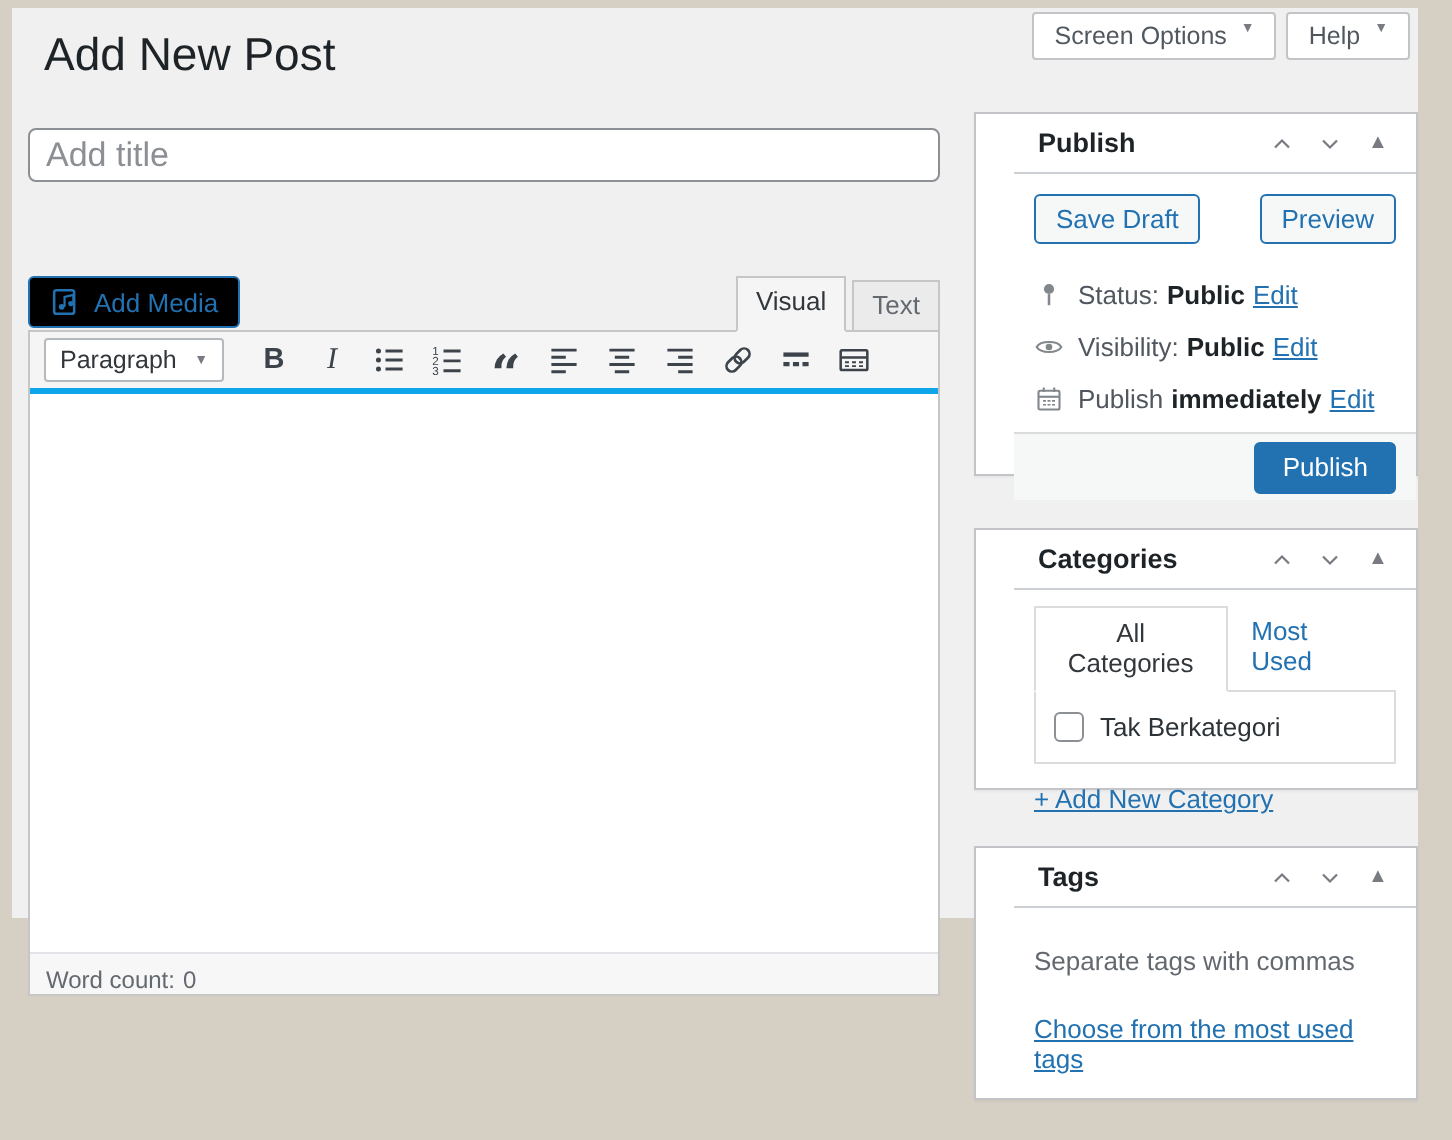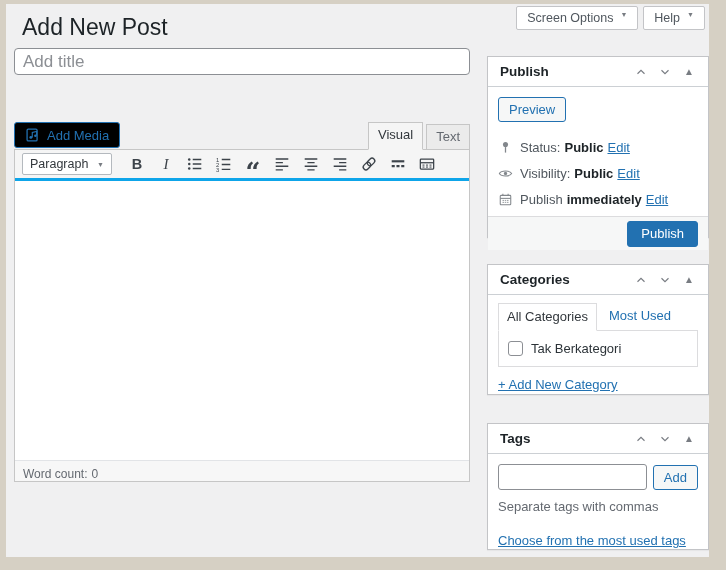--- a/index.html
+++ b/index.html
@@ -12,7 +12,7 @@
   }
   .page {
     position: absolute; top: 4px; left: 6px;
-    width: 703px; height: 553px;
+    width: 703px; height: 455px;
     background: #f0f0f1;
   }
 

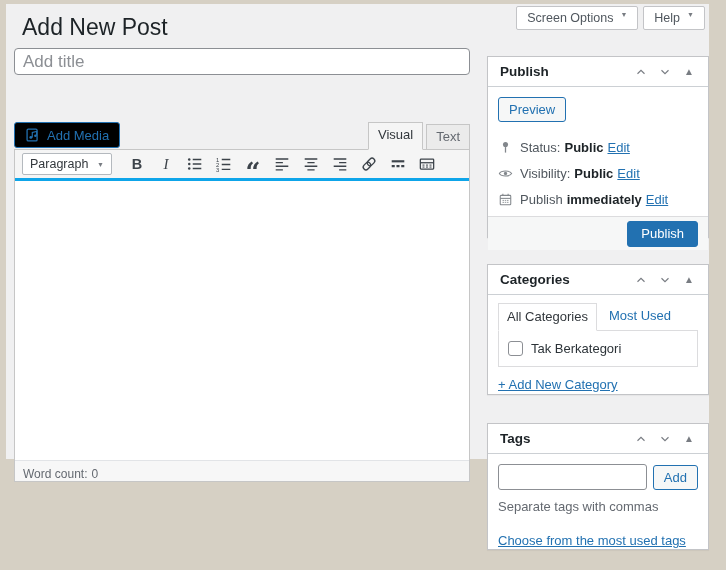--- a/index.html
+++ b/index.html
@@ -31,7 +31,7 @@
   .caret { font-size: 7px; color: #787c82; line-height: 1; }
 
   
-  .left-col { position: absolute; left: 8px; top: 44px; width: 456px; }
+  .left-col { position: absolute; left: 8px; top: 60px; width: 456px; }
   .sidebar  { position: absolute; left: 481px; top: 52px; width: 222px; }
 
   

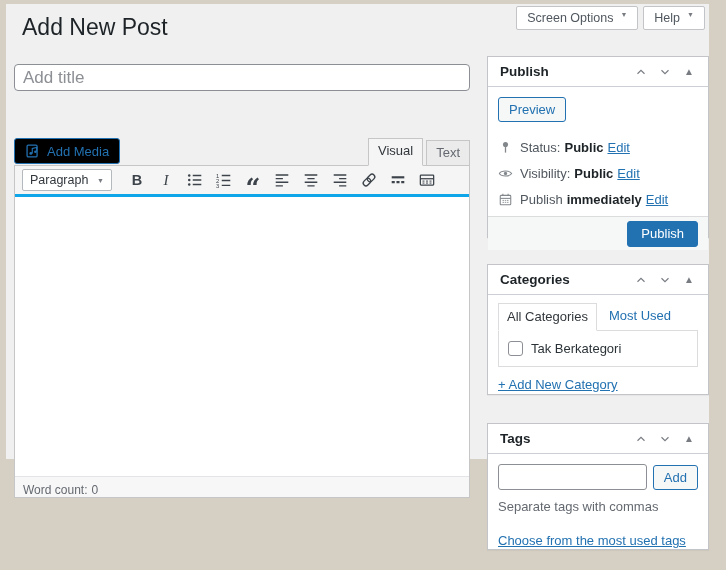--- a/index.html
+++ b/index.html
@@ -106,6 +106,7 @@
   .postbox {
     background: #fff; border: 1px solid #c3c4c7;
     box-shadow: 0 1px 1px rgba(0,0,0,.04);
+    padding-left: 19px;
   }
   .postbox + .postbox { }
   .postbox-header {

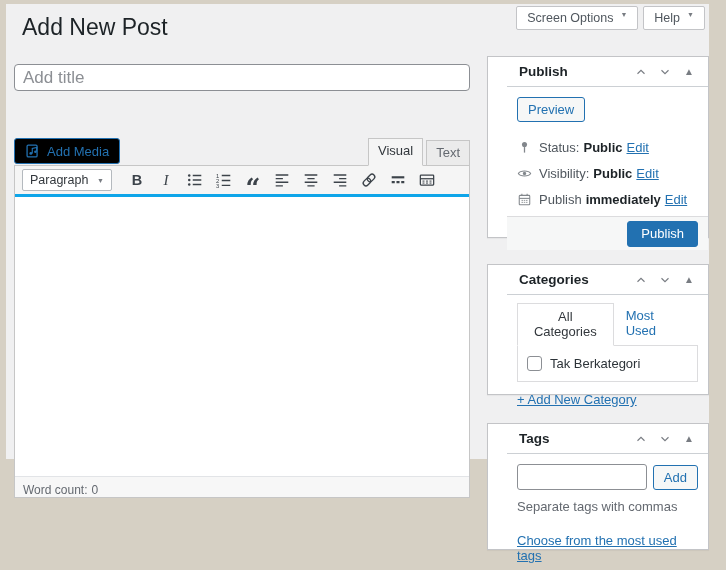--- a/index.html
+++ b/index.html
@@ -334,6 +334,7 @@
         </span>
       </div>
       <div class="minor-actions">
+        <button class="btn-secondary">Save Draft</button>
         <button class="btn-secondary">Preview</button>
       </div>
       <div class="misc-actions">

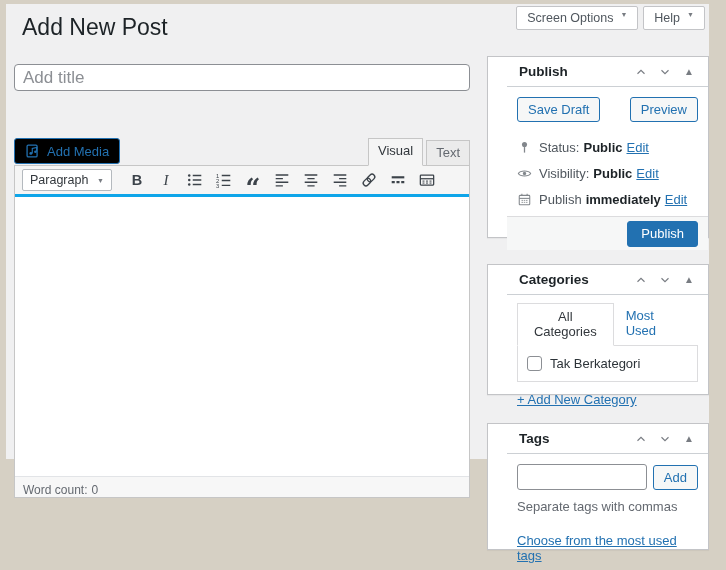--- a/index.html
+++ b/index.html
@@ -427,10 +427,6 @@
         </span>
       </div>
       <div class="tags-body">
-        <div class="tags-row">
-          <input class="tags-input" type="text" value="" style="">
-          <button class="btn-secondary">Add</button>
-        </div>
         <div class="tags-hint">Separate tags with commas</div>
         <a class="tags-choose">Choose from the most used tags</a>
       </div>

